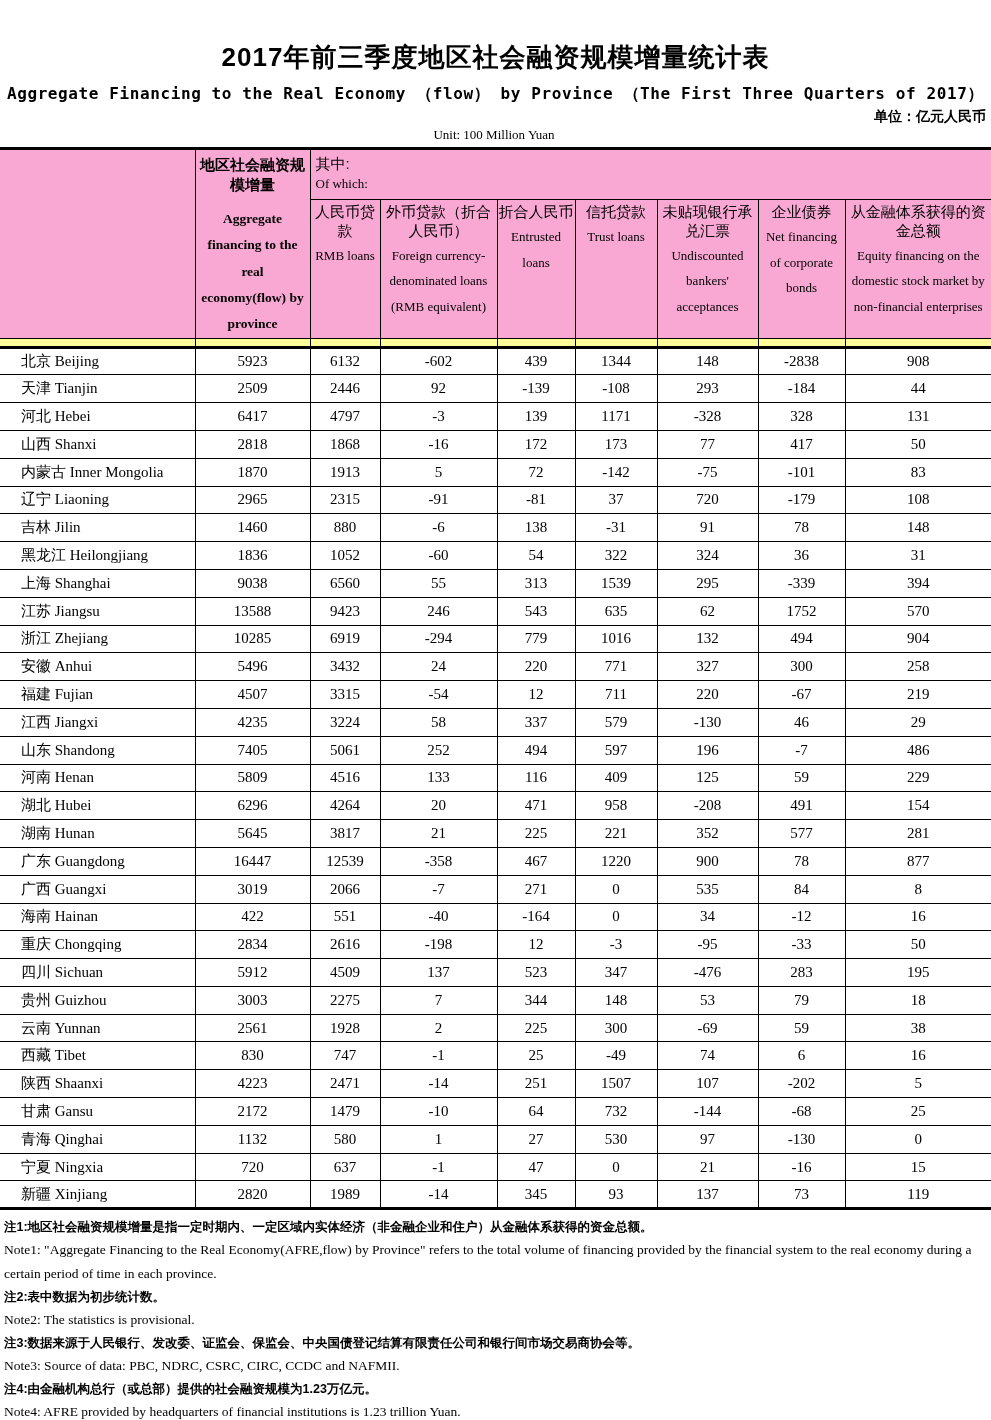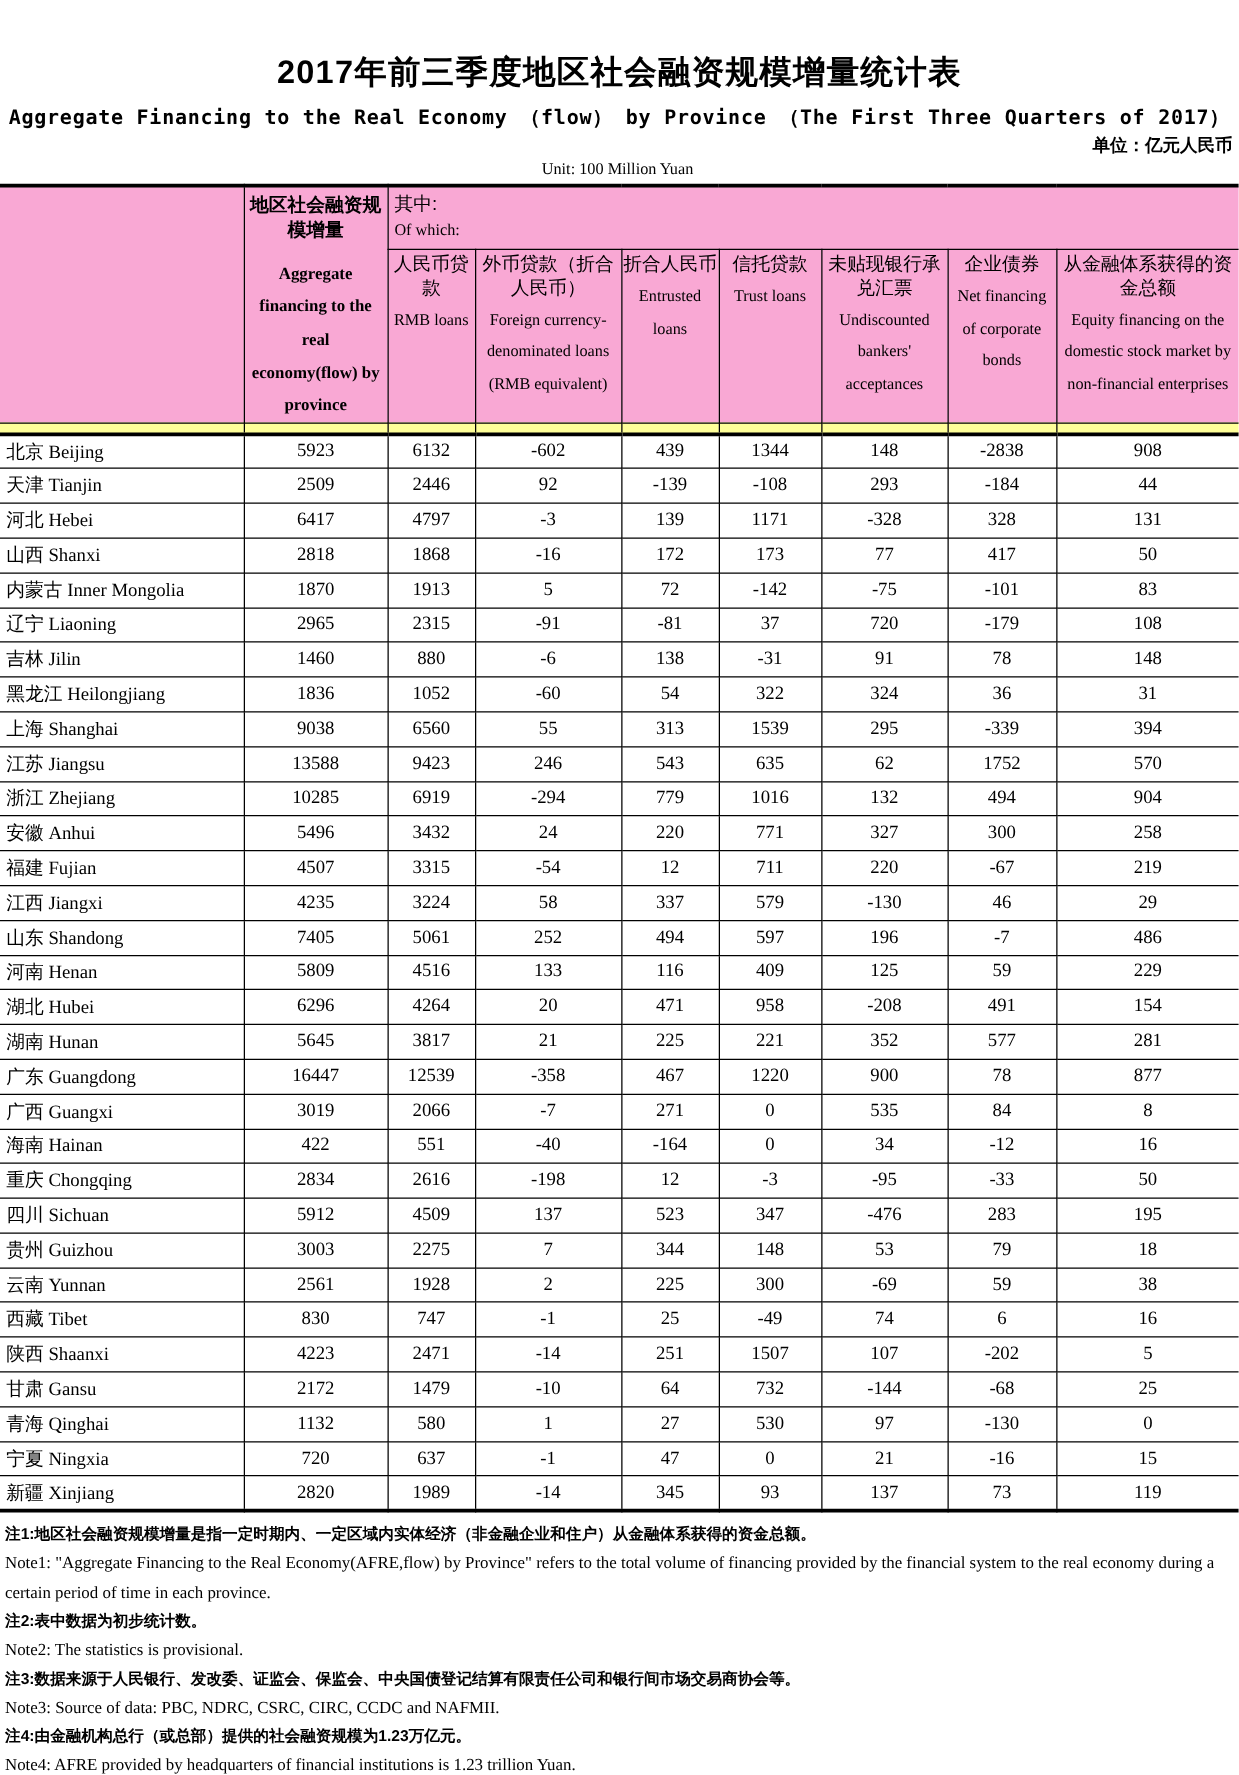--- a/index.html
+++ b/index.html
@@ -60,7 +60,7 @@
     height: 27.8px; font-size: 15px; vertical-align: middle;
     font-family: "Liberation Serif", serif;
   }
-  tbody td.province { text-align: left; padding-left: 5px; }
+  tbody td.province { text-align: left; padding-left: 21px; }
   tbody td.num { text-align: center; }
 
   .notes { margin-top: 6px; padding-left: 4px; padding-right: 4px; }

